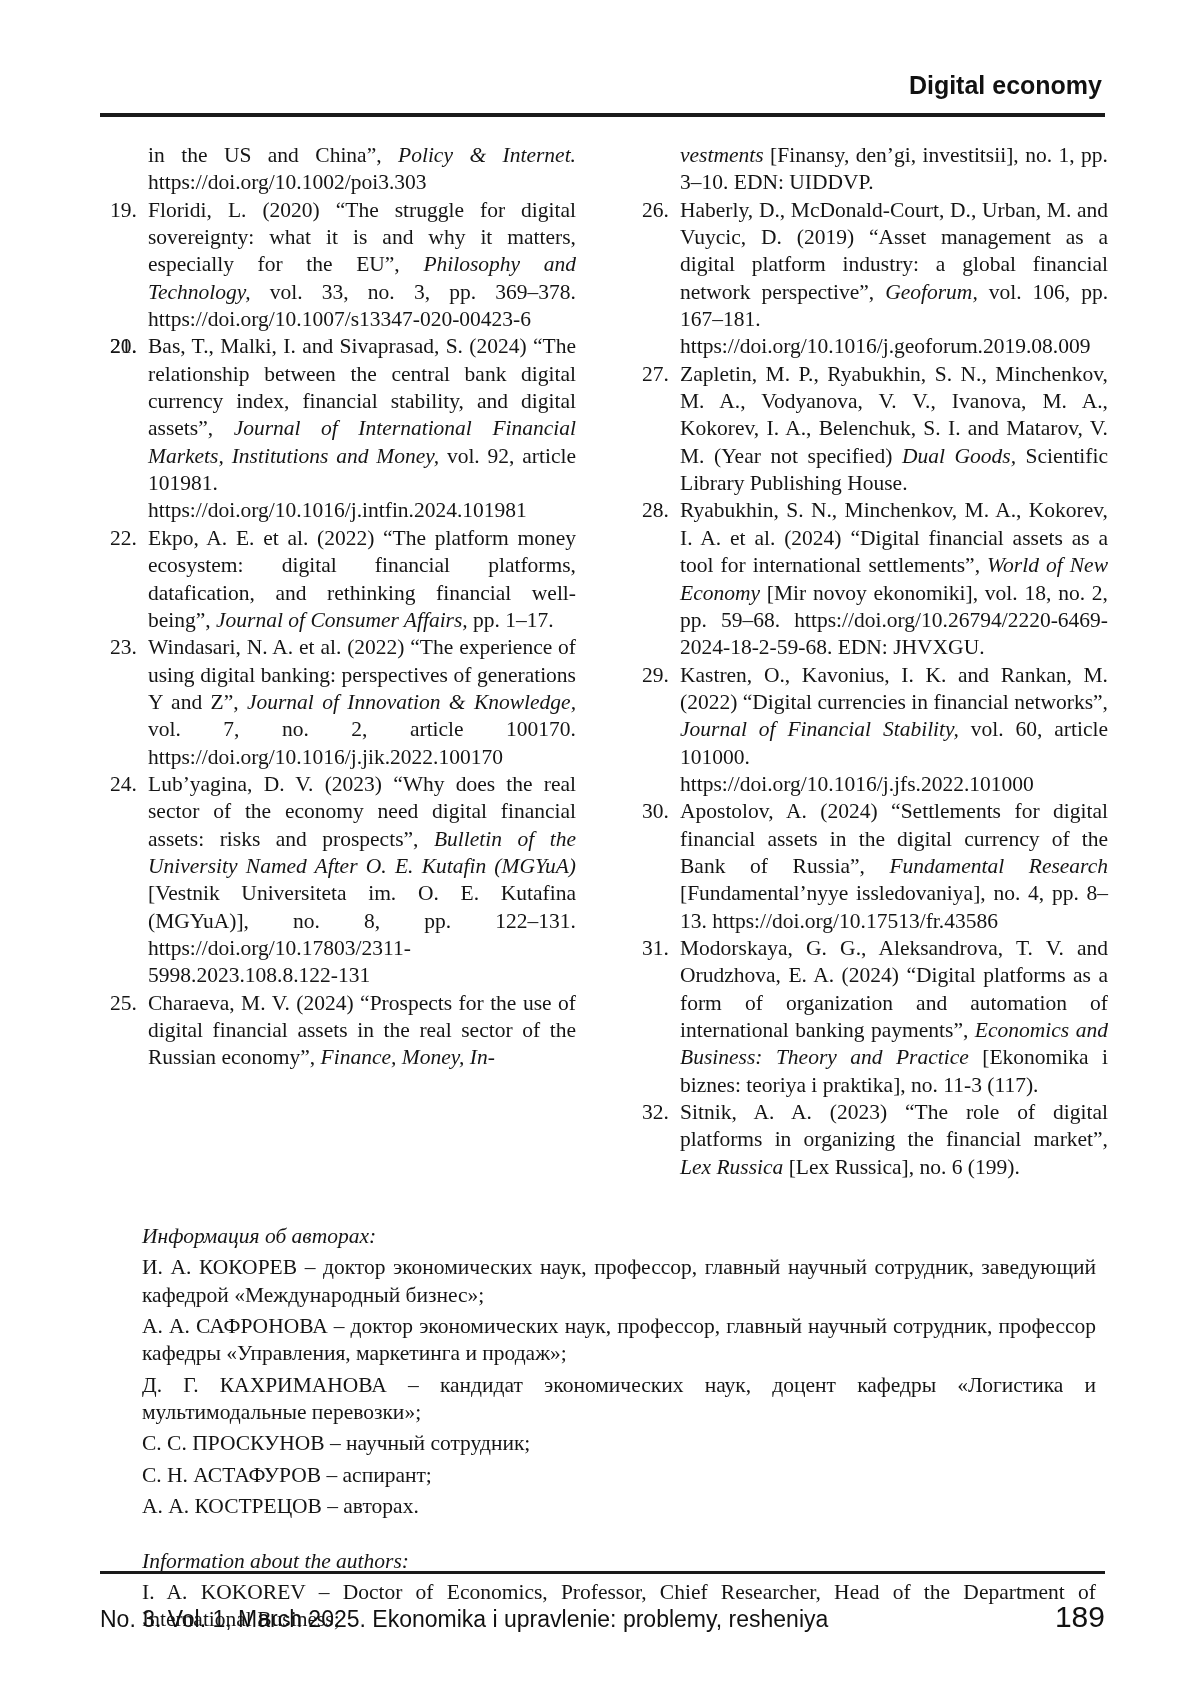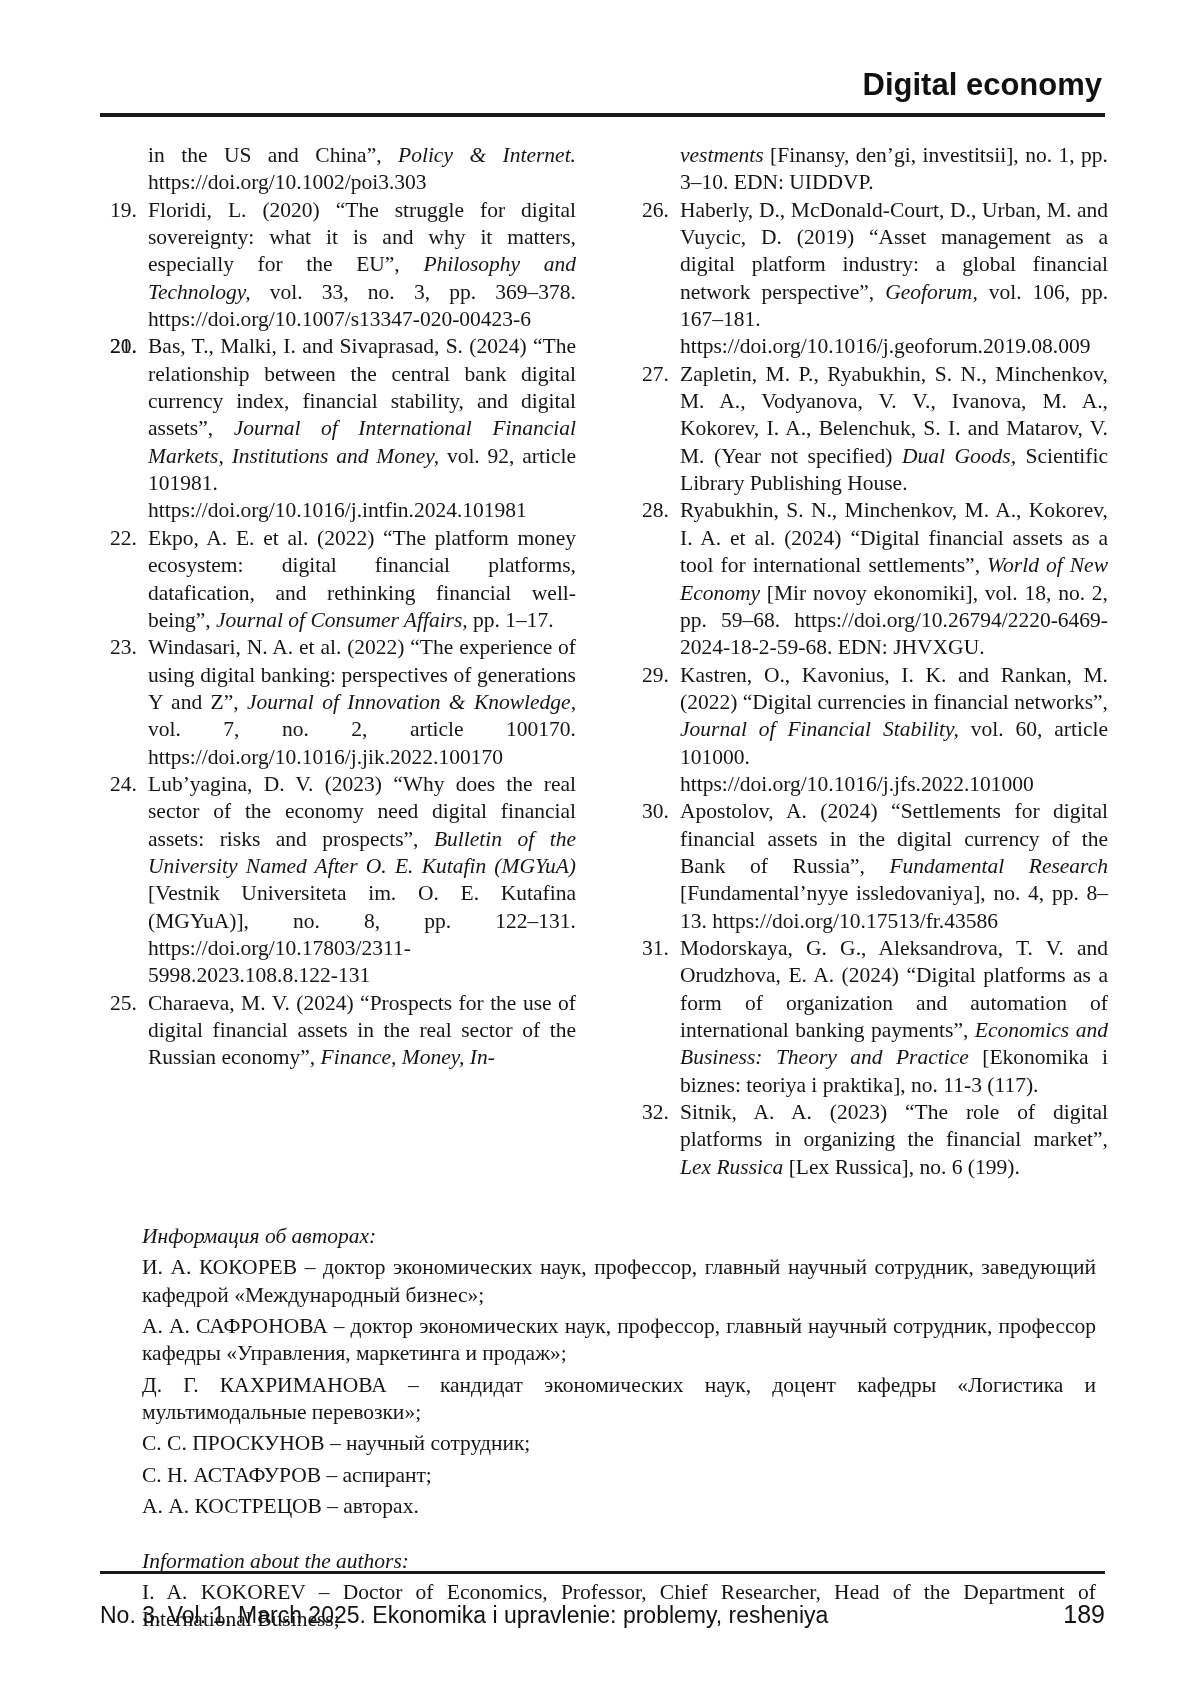--- a/index.html
+++ b/index.html
@@ -22,7 +22,7 @@
     text-align: right;
     font-family: "Liberation Sans", sans-serif;
     font-weight: bold;
-    font-size: 31px;
+    font-size: 25px;
     line-height: 30px;
     color: #111;
   }

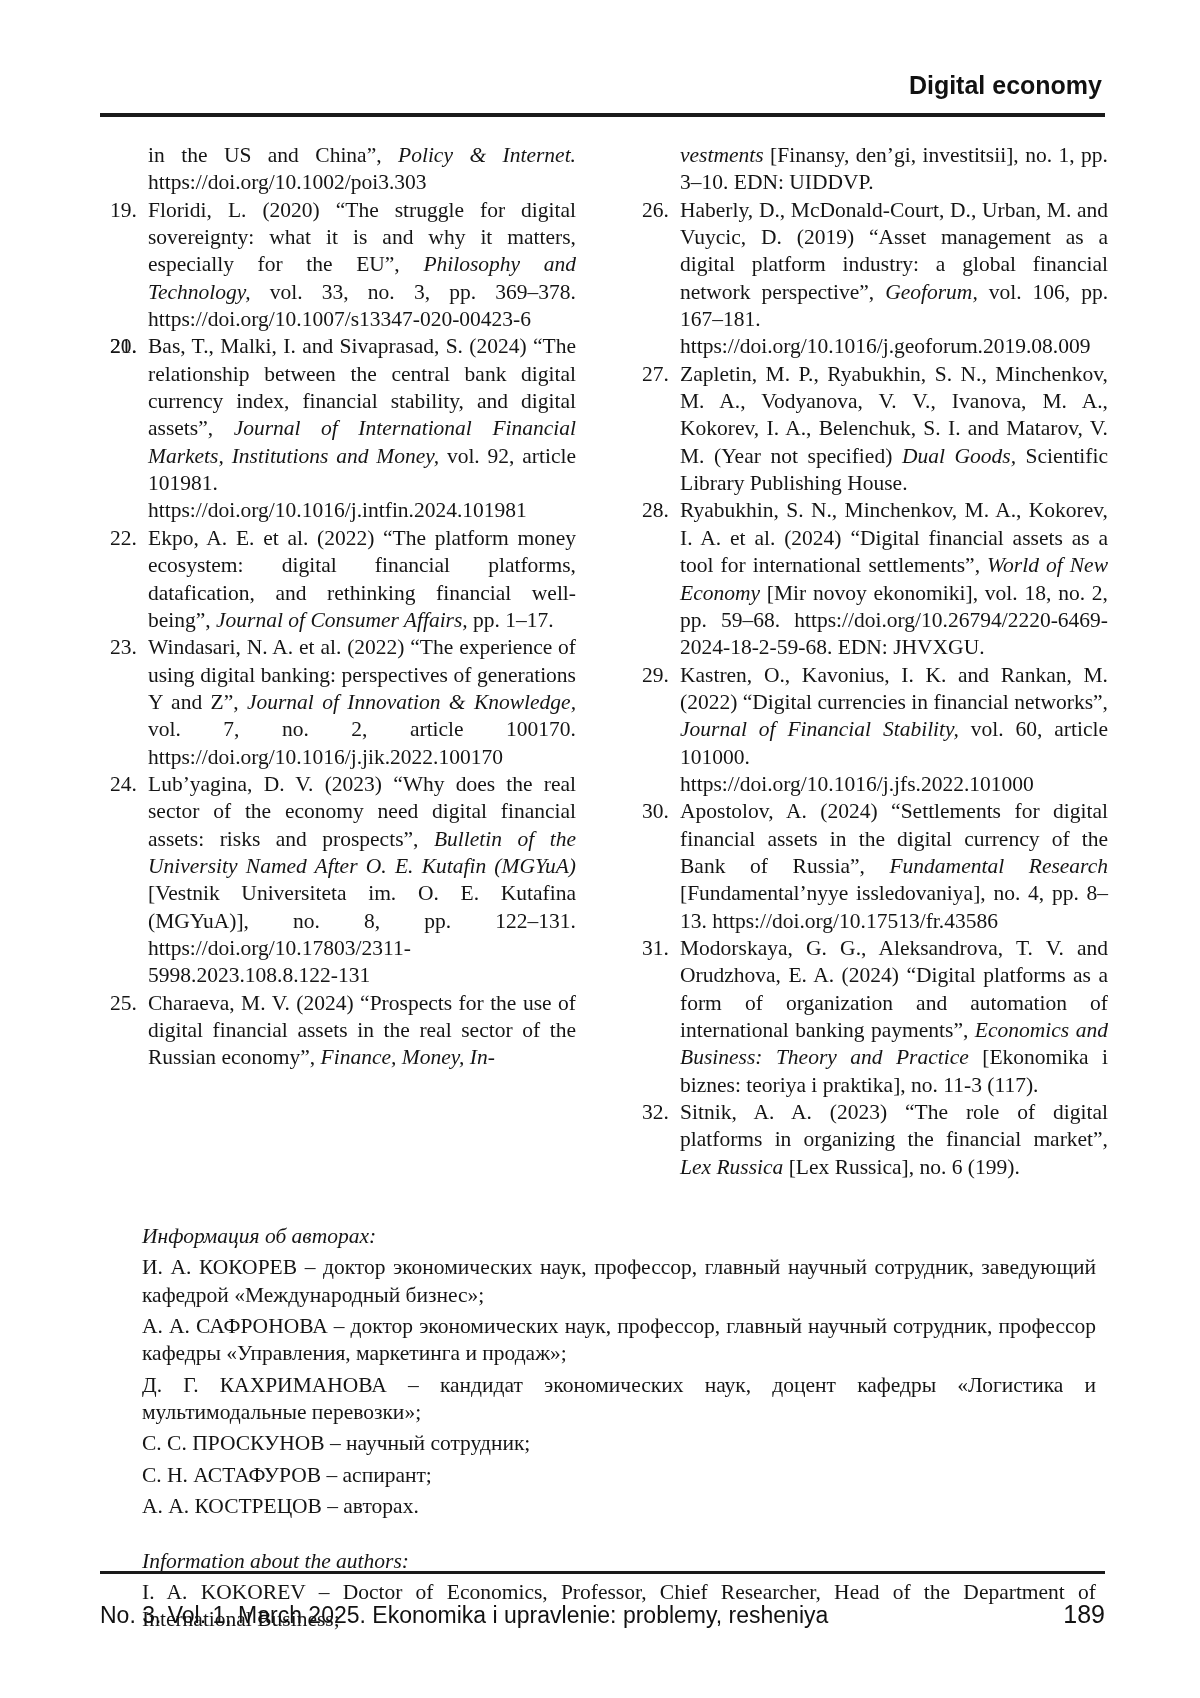--- a/index.html
+++ b/index.html
@@ -87,7 +87,7 @@
     font-family: "Liberation Sans", sans-serif;
   }
   .footer-issue { font-size: 23px; color: #111; }
-  .footer-page  { font-size: 25px; color: #111; }
+  .footer-page  { font-size: 30px; color: #111; }
 </style>
 </head>
 <body>

